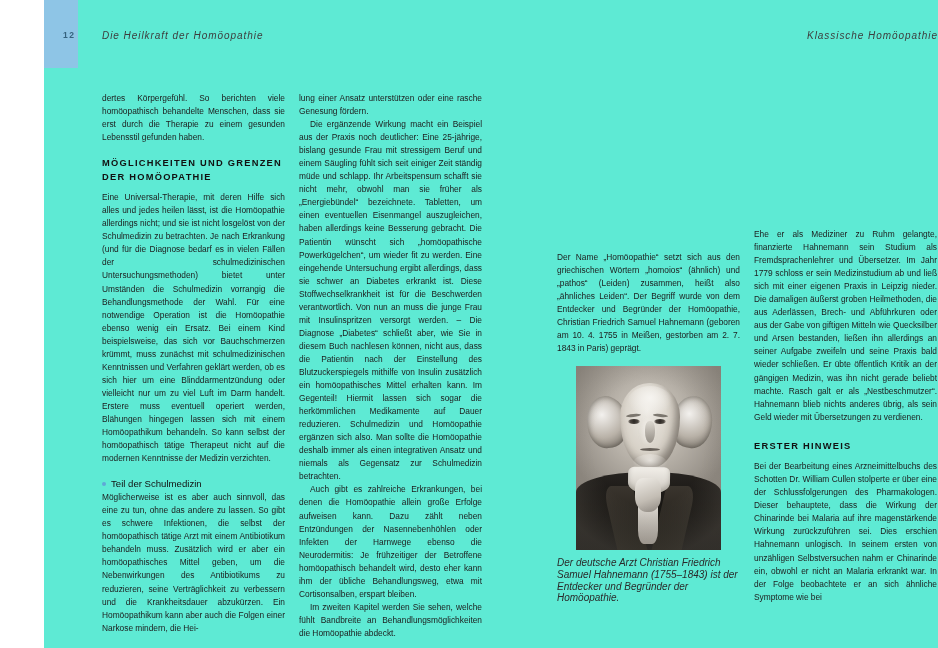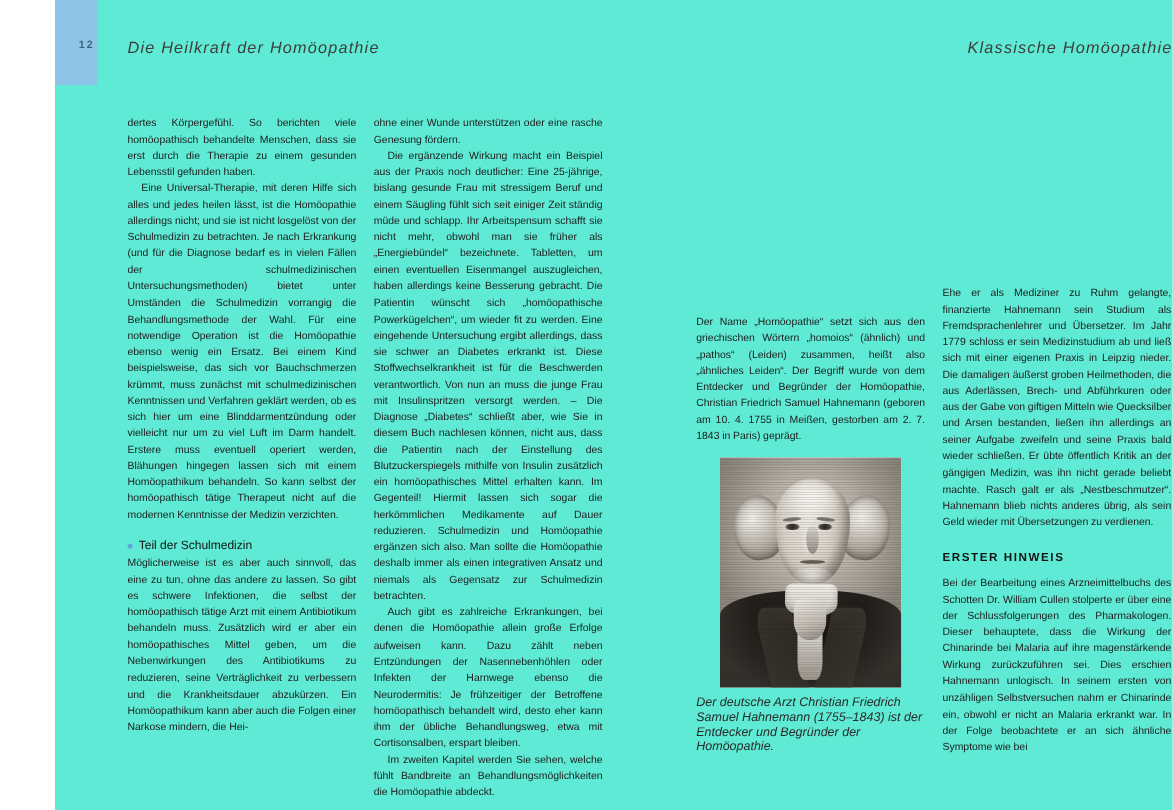--- a/index.html
+++ b/index.html
@@ -58,7 +58,7 @@
     top: 30px;
     font-family: "Liberation Sans", sans-serif;
     font-style: italic;
-    font-size: 13px;
+    font-size: 10px;
     letter-spacing: 0.95px;
     color: #3d3d3d;
     white-space: nowrap;

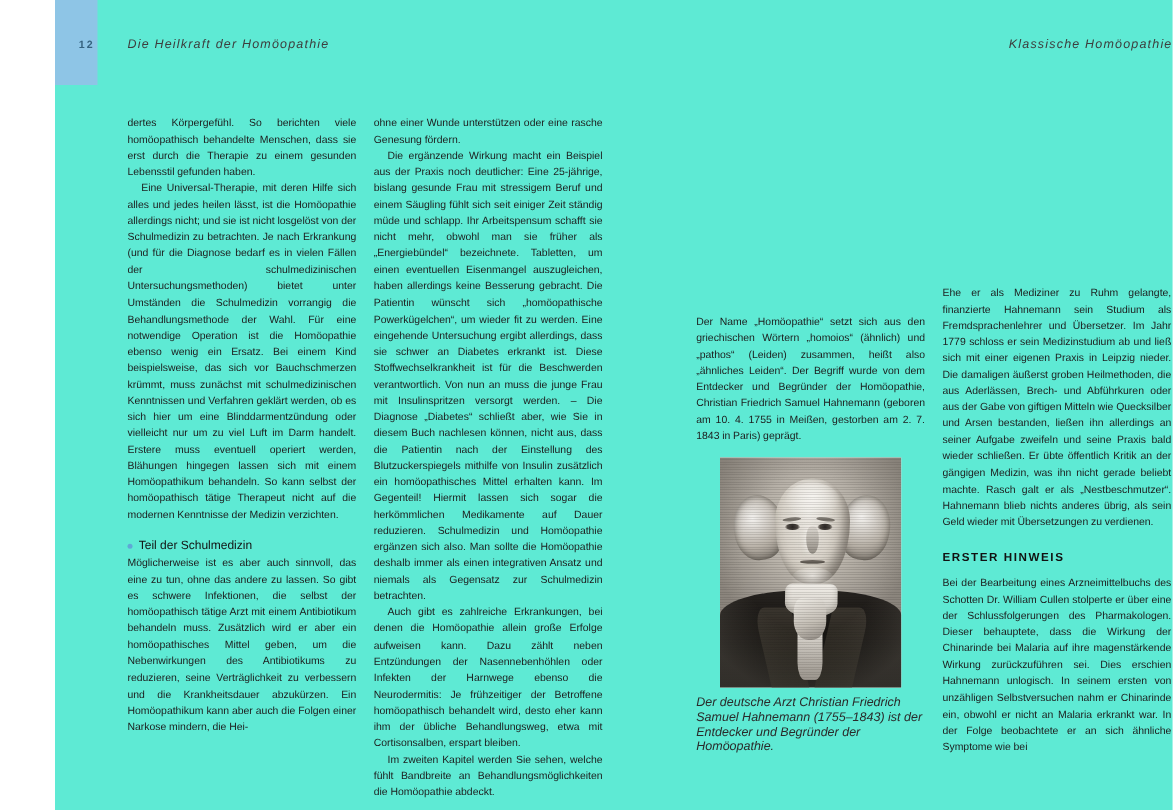--- a/index.html
+++ b/index.html
@@ -332,7 +332,7 @@
       </div>
 
       <div class="col">
-        <p class="body">ohne einer Wunde unterstützen oder eine rasche Genesung fördern.</p>
+        <p class="body">lung einer Ansatz unterstützen oder eine rasche Genesung fördern.</p>
         <p class="body indent">Die ergänzende Wirkung macht ein Beispiel aus der Praxis noch deutlicher: Eine 25-jährige, bislang gesunde Frau mit stressigem Beruf und einem Säugling fühlt sich seit einiger Zeit ständig müde und schlapp. Ihr Arbeitspensum schafft sie nicht mehr, obwohl man sie früher als „Energiebündel“ bezeichnete. Tabletten, um einen eventuellen Eisenmangel auszugleichen, haben allerdings keine Besserung gebracht. Die Patientin wünscht sich „homöopathische Powerkügelchen“, um wieder fit zu werden. Eine eingehende Untersuchung ergibt allerdings, dass sie schwer an Diabetes erkrankt ist. Diese Stoffwechselkrankheit ist für die Beschwerden verantwortlich. Von nun an muss die junge Frau mit Insulinspritzen versorgt werden. – Die Diagnose „Diabetes“ schließt aber, wie Sie in diesem Buch nachlesen können, nicht aus, dass die Patientin nach der Einstellung des Blutzuckerspiegels mithilfe von Insulin zusätzlich ein homöopathisches Mittel erhalten kann. Im Gegenteil! Hiermit lassen sich sogar die herkömmlichen Medikamente auf Dauer reduzieren. Schulmedizin und Homöopathie ergänzen sich also. Man sollte die Homöopathie deshalb immer als einen integrativen Ansatz und niemals als Gegensatz zur Schulmedizin betrachten.</p>
         <p class="body indent">Auch gibt es zahlreiche Erkrankungen, bei denen die Homöopathie allein große Erfolge aufweisen kann. Dazu zählt neben Entzündungen der Nasennebenhöhlen oder Infekten der Harnwege ebenso die Neurodermitis: Je frühzeitiger der Betroffene homöopathisch behandelt wird, desto eher kann ihm der übliche Behandlungsweg, etwa mit Cortisonsalben, erspart bleiben.</p>
         <p class="body indent">Im zweiten Kapitel werden Sie sehen, welche fühlt Bandbreite an Behandlungsmöglichkeiten die Homöopathie abdeckt.</p>

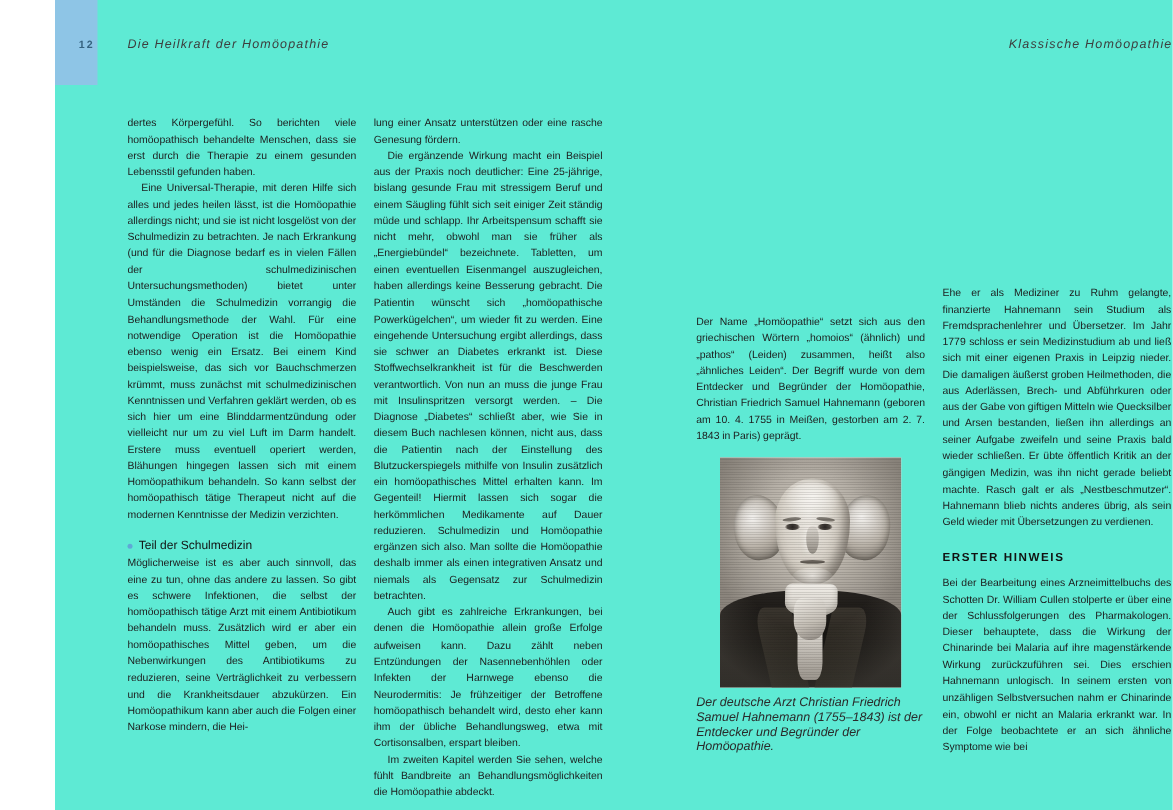--- a/index.html
+++ b/index.html
@@ -320,6 +320,7 @@
       <div class="col">
         <p class="body">dertes Körpergefühl. So berichten viele homöopathisch behandelte Menschen, dass sie erst durch die Therapie zu einem gesunden Lebensstil gefunden haben.</p>
 
+        <h2 class="sec-head">MÖGLICHKEITEN UND GRENZEN DER HOMÖOPATHIE</h2>
 
         <p class="body">Eine Universal-Therapie, mit deren Hilfe sich alles und jedes heilen lässt, ist die Homöopathie allerdings nicht; und sie ist nicht losgelöst von der Schulmedizin zu betrachten. Je nach Erkrankung (und für die Diagnose bedarf es in vielen Fällen der schulmedizinischen Untersuchungsmethoden) bietet unter Umständen die Schulmedizin vorrangig die Behandlungsmethode der Wahl. Für eine notwendige Operation ist die Homöopathie ebenso wenig ein Ersatz. Bei einem Kind beispielsweise, das sich vor Bauchschmerzen krümmt, muss zunächst mit schulmedizinischen Kenntnissen und Verfahren geklärt werden, ob es sich hier um eine Blinddarmentzündung oder vielleicht nur um zu viel Luft im Darm handelt. Erstere muss eventuell operiert werden, Blähungen hingegen lassen sich mit einem Homöopathikum behandeln. So kann selbst der homöopathisch tätige Therapeut nicht auf die modernen Kenntnisse der Medizin verzichten.</p>
 

